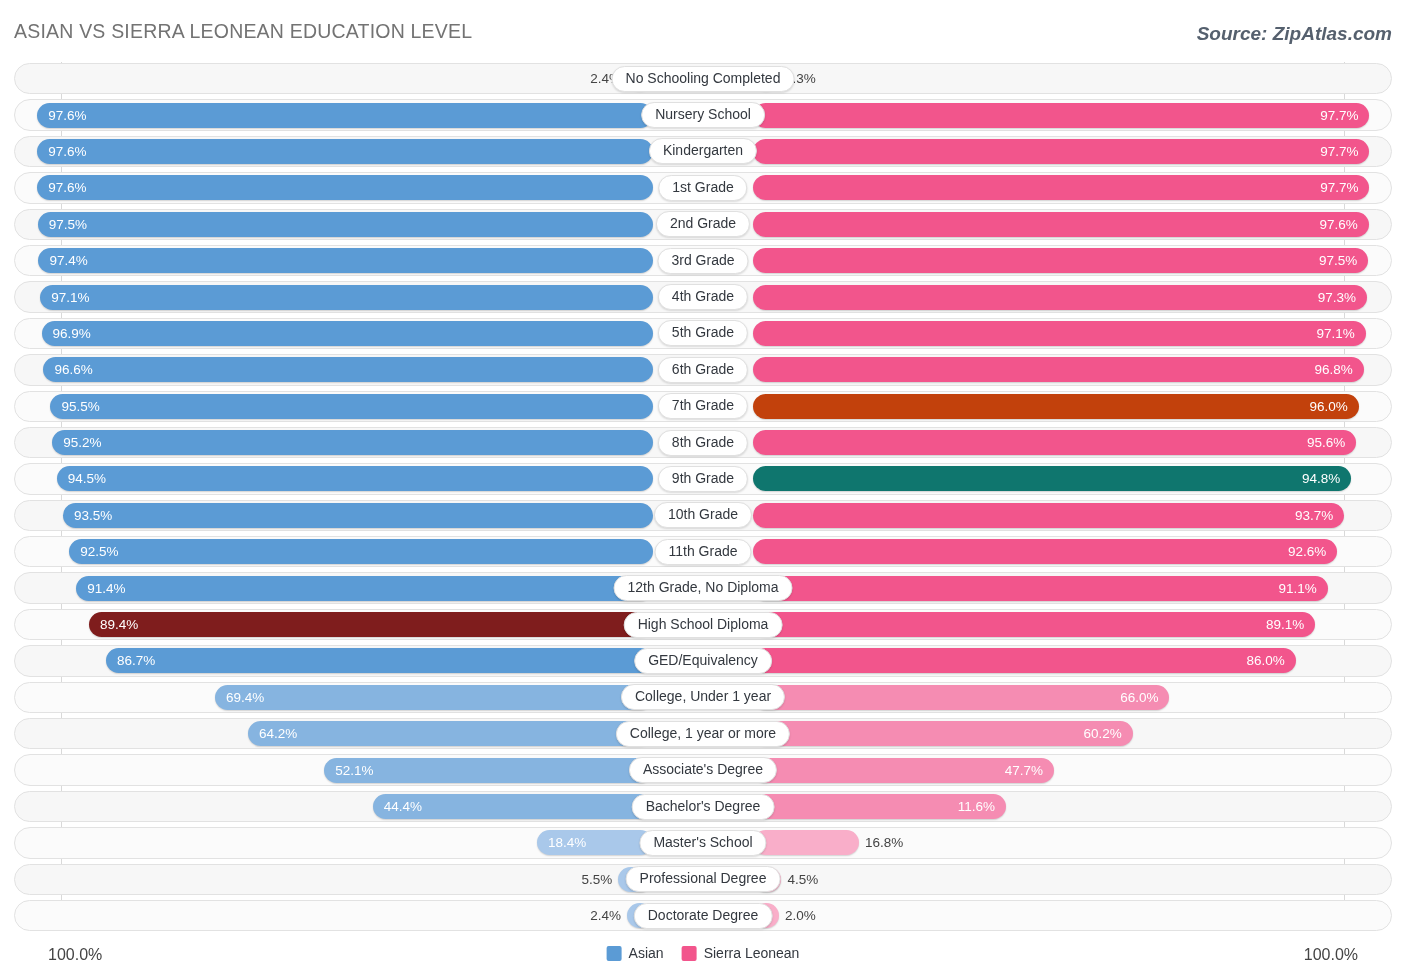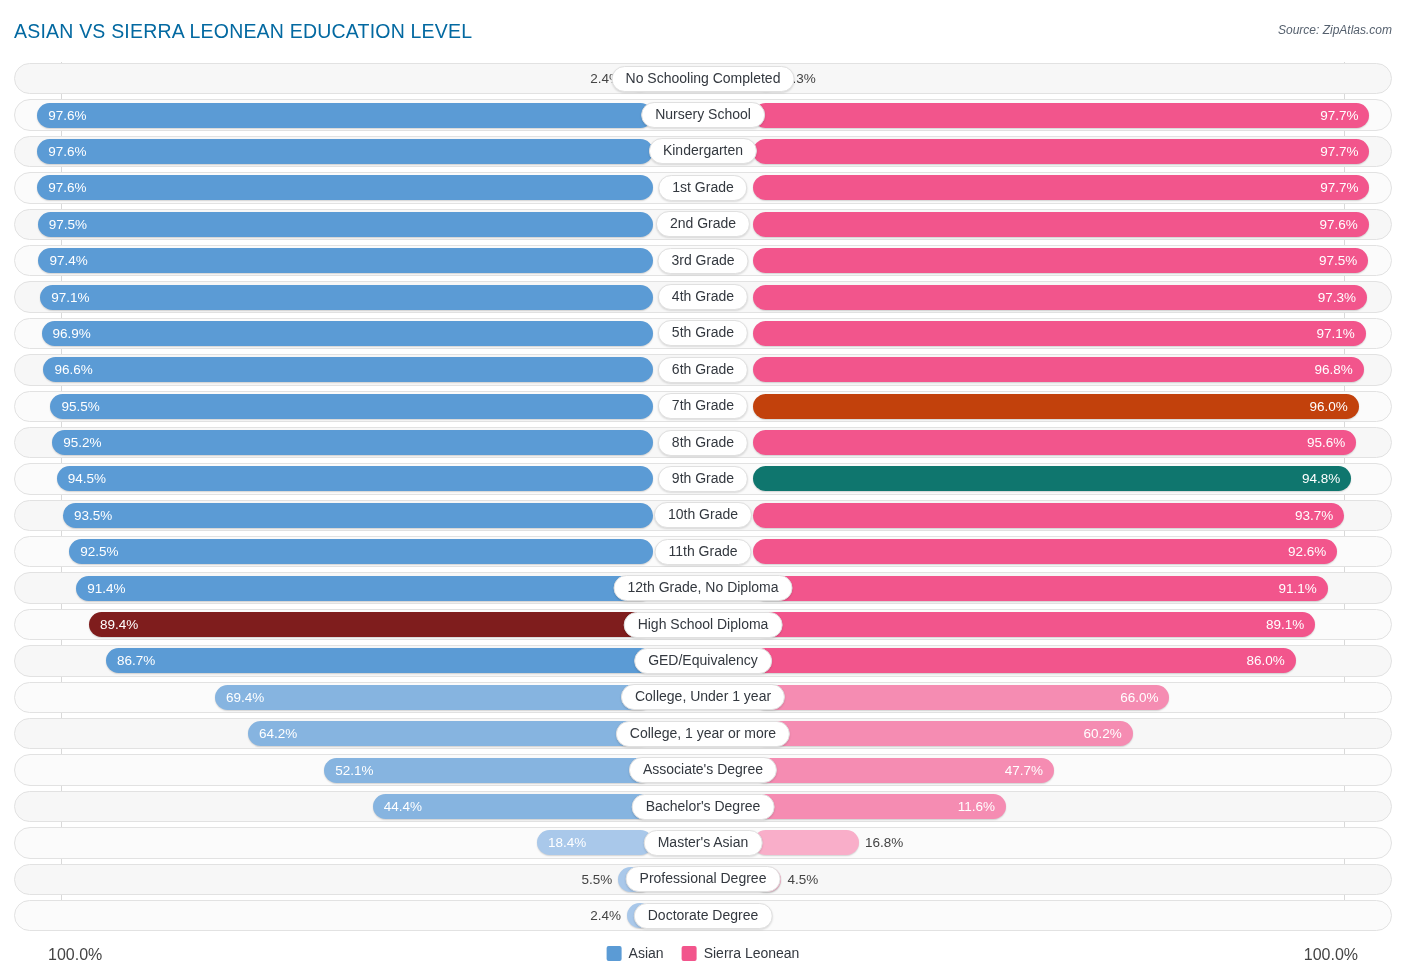--- a/index.html
+++ b/index.html
@@ -36,7 +36,7 @@
     top: 20px;
     font-size: 19.5px;
     letter-spacing: 0.2px;
-    color: #0369a1;
+    color: #737373;
     font-weight: 400;
     white-space: nowrap;
   }

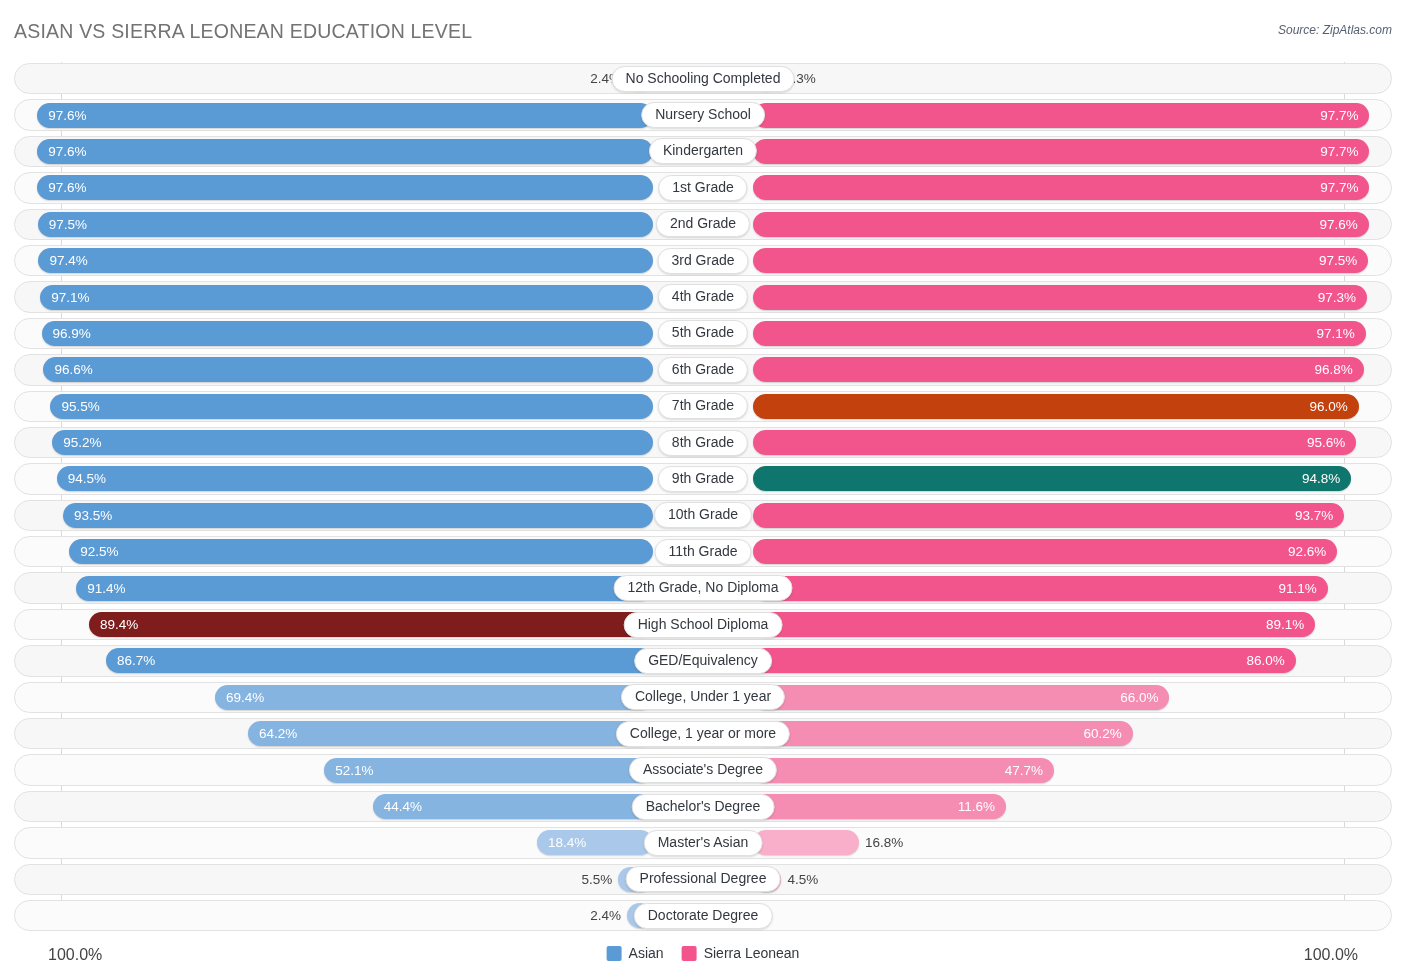--- a/index.html
+++ b/index.html
@@ -44,9 +44,9 @@
     position: absolute;
     right: 14px;
     top: 23px;
-    font-size: 12px;
+    font-size: 19px;
     font-style: italic;
-    font-weight: normal;
+    font-weight: bold;
     color: #55606e;
     white-space: nowrap;
   }

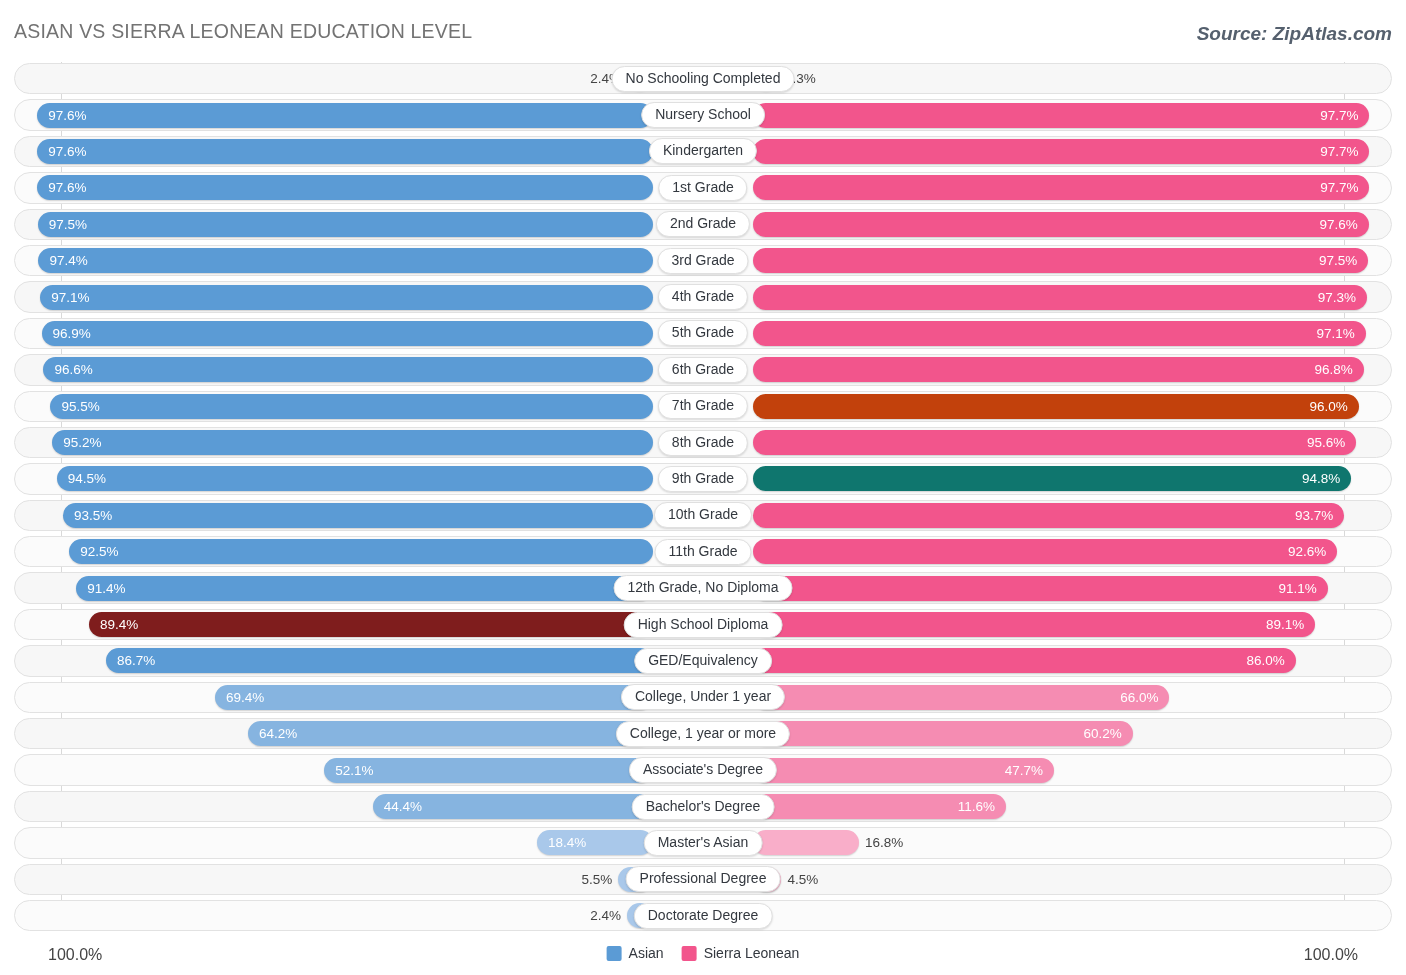--- a/index.html
+++ b/index.html
@@ -514,7 +514,7 @@
             <div class="bar right" style="width: 106.008px; background: rgb(249, 174, 201);"></div>
             <span class="outval right">16.8%</span>
           </div>
-          <div class="center-label">Master's Asian</div>
+          <div class="center-label">Master's School</div>
         </div>
         <div class="row">
           <div class="track"></div>

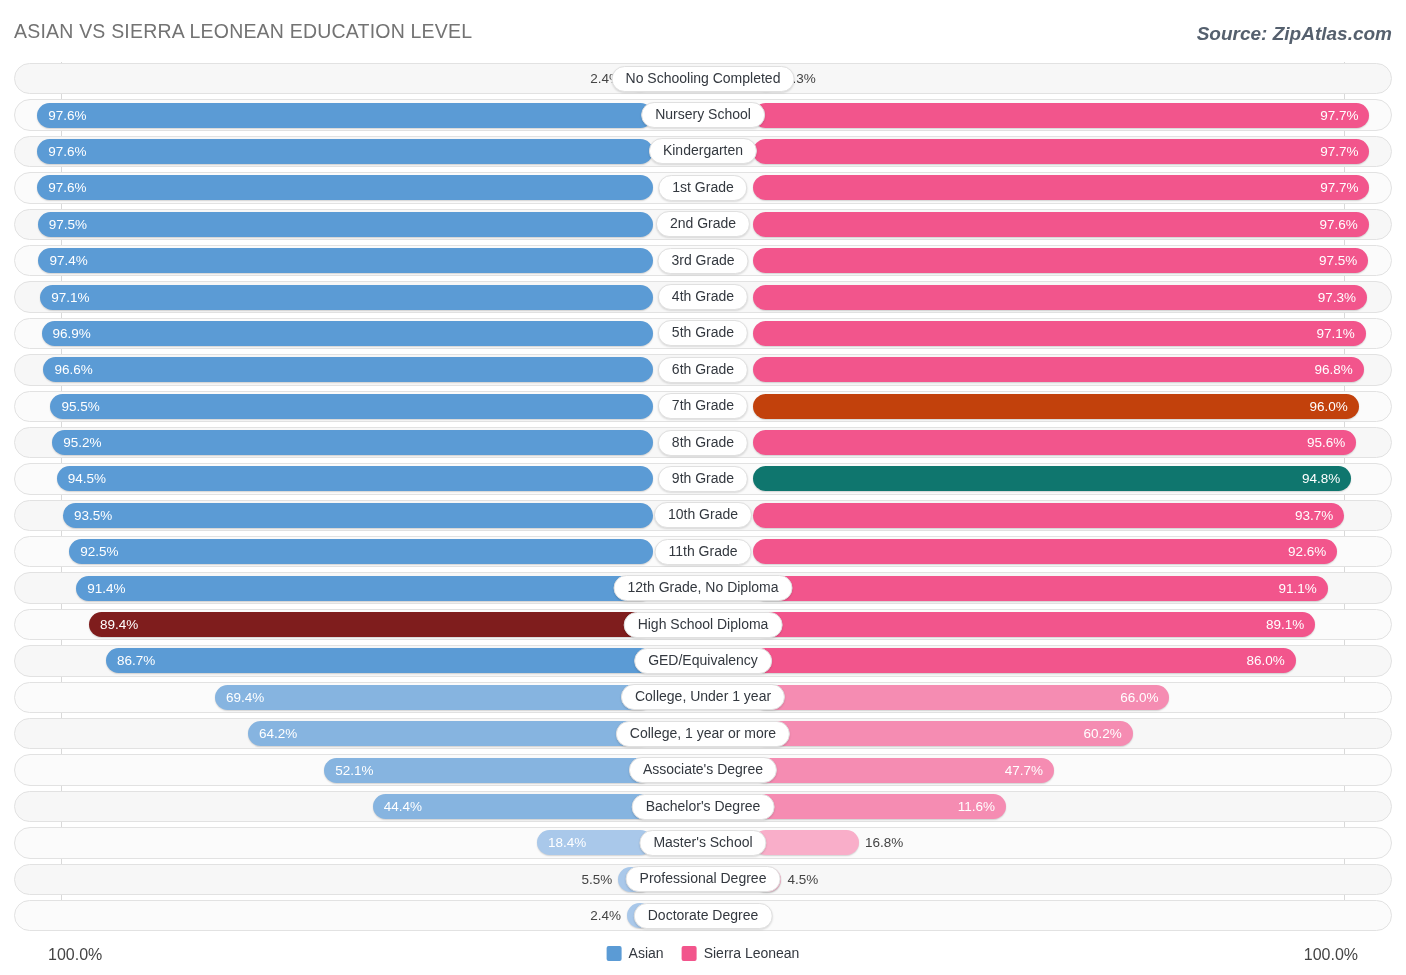--- a/index.html
+++ b/index.html
@@ -534,6 +534,10 @@
             <span class="outval left">2.4%</span>
             <div class="bar left" style="width: 26px; background: rgb(169, 200, 234);"></div>
           </div>
+          <div class="half right">
+            <div class="bar right" style="width: 26px; background: rgb(249, 174, 201);"></div>
+            <span class="outval right">2.0%</span>
+          </div>
           <div class="center-label">Doctorate Degree</div>
         </div>
       </div>

